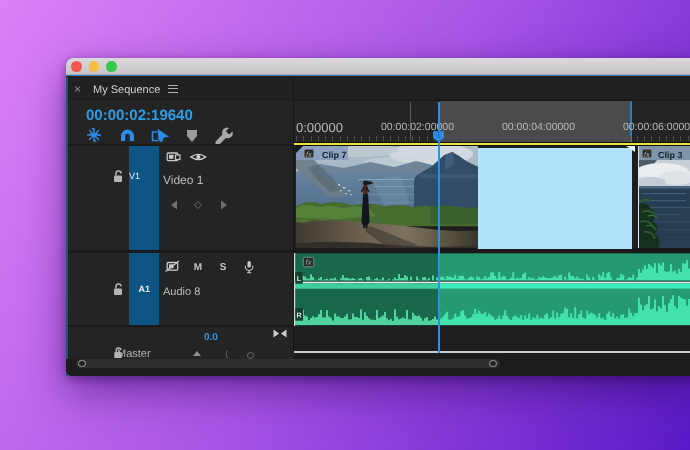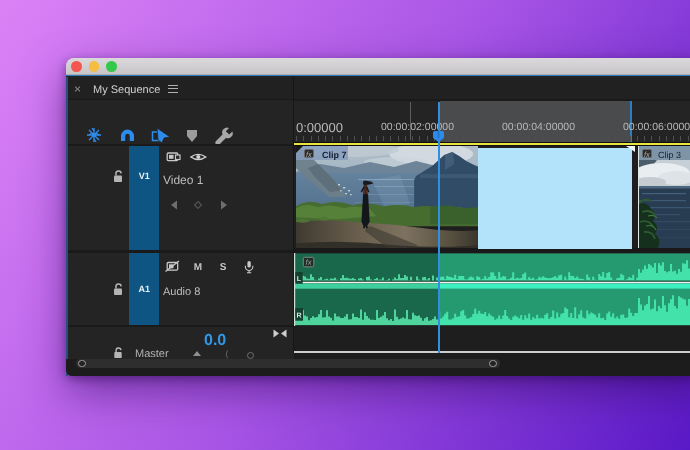--- a/index.html
+++ b/index.html
@@ -29,6 +29,7 @@
 <div class="abs" style="left:167.5px;top:85px;width:10.5px;height:7.5px;border-top:1.3px solid #b0b0b0;border-bottom:1.3px solid #b0b0b0;box-sizing:border-box"></div>
 <div class="abs" style="left:167.5px;top:88.2px;width:10.5px;height:1.3px;background:#b0b0b0"></div>
 
+<div class="txt" style="left:85.5px;top:106px;font-size:15px;font-weight:bold;letter-spacing:0;color:#2f9ce8">00:00:02:19640</div>
 
 <svg class="abs" style="left:80px;top:122px" width="160" height="26" viewBox="0 0 160 26">
   <g stroke="#2d8ceb" stroke-width="1.35" fill="none">

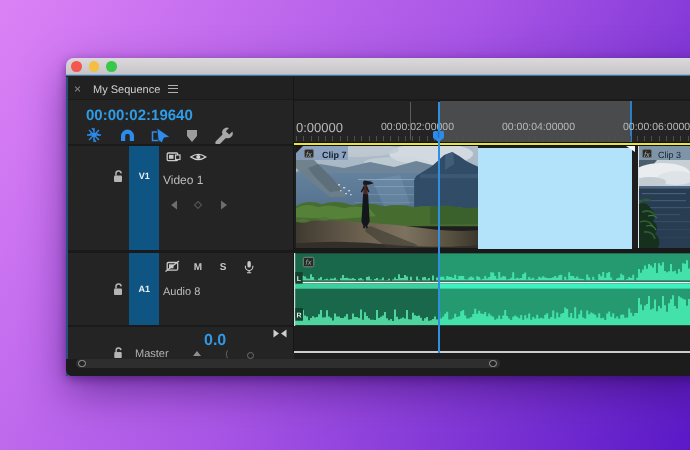--- a/index.html
+++ b/index.html
@@ -269,7 +269,7 @@
 <div class="abs" style="left:638px;top:145.9px;width:1px;height:102.3px;background:#dfe6ea"></div>
 <div class="abs" style="left:642px;top:149.3px;width:9.6px;height:9.2px;border-radius:2px;background:#2a2a2a;border:1px solid #6a6a6a;box-sizing:border-box"></div>
 <div class="txt" style="left:643.5px;top:150px;font-size:7.5px;font-style:italic;color:#aaa">fx</div>
-<div class="txt" style="left:657.5px;top:149.8px;font-size:9px;font-weight:normal;color:#13202e">Clip 3</div>
+<div class="txt" style="left:657.5px;top:149.8px;font-size:9px;font-weight:bold;color:#13202e">Clip 3</div>
 
 <svg class="abs" style="left:294px;top:253px" width="396" height="73" viewBox="0 0 396 73">
   <rect x="0" y="0.4" width="144.2" height="28.4" fill="#1a684c"></rect>

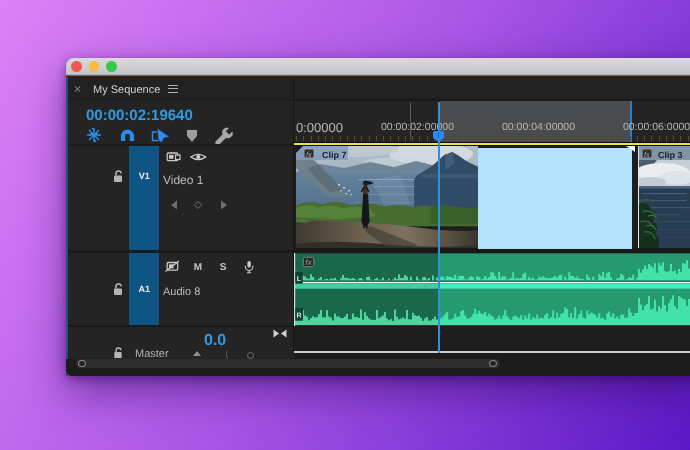--- a/index.html
+++ b/index.html
@@ -49,7 +49,7 @@
 
 <div class="abs" style="left:128.5px;top:145.5px;width:30.5px;height:104.5px;background:#0f5584"></div>
 <div class="abs" style="left:128.5px;top:252.5px;width:30.5px;height:72.5px;background:#0f5584"></div>
-<div class="txt" style="left:128.5px;top:171px;width:30.5px;text-align:center;font-size:9px;font-weight:bold;color:#e8eff5">V1</div>
+<div class="txt" style="left:128.5px;top:171px;width:30.5px;font-size:9px;font-weight:normal;color:#e8eff5">V1</div>
 <div class="txt" style="left:128.5px;top:284px;width:30.5px;text-align:center;font-size:9px;font-weight:bold;color:#e8eff5">A1</div>
 
 <svg class="abs" style="left:111.5px;top:169.5px" width="12" height="13" viewBox="0 0 12 13">

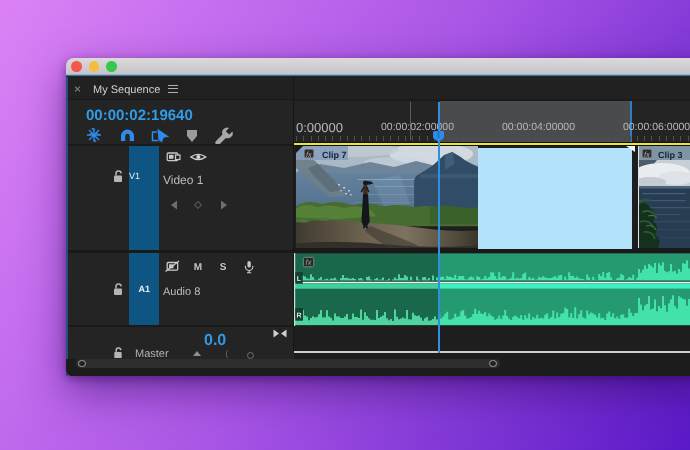--- a/index.html
+++ b/index.html
@@ -89,7 +89,7 @@
 </svg>
 <div class="txt" style="left:162.5px;top:285px;font-size:11px;color:#bdbdbd">Audio 8</div>
 
-<div class="txt" style="left:204px;top:330.5px;font-size:16px;font-weight:bold;color:#3198e6">0.0</div>
+<div class="txt" style="left:204px;top:330.5px;font-size:10px;font-weight:bold;color:#3198e6">0.0</div>
 <svg class="abs" style="left:272.5px;top:328.5px" width="14" height="9" viewBox="0 0 14 9">
   <polygon points="0.5,0.5 6,4.5 0.5,8.5" fill="#cfcfcf"></polygon>
   <polygon points="13.5,0.5 8,4.5 13.5,8.5" fill="#cfcfcf"></polygon>

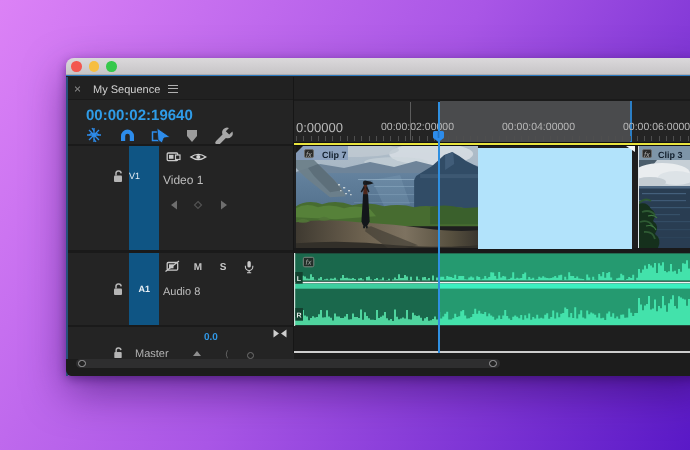--- a/index.html
+++ b/index.html
@@ -98,7 +98,7 @@
   <rect x="2" y="5.5" width="8" height="6.5" rx="1" fill="#b5b5b5"></rect>
   <path d="M4,5.5 V4 a2.6,2.6 0 0 1 5.2,-0.6" stroke="#b5b5b5" stroke-width="1.5" fill="none"></path>
 </svg>
-<div class="txt" style="left:135px;top:347px;font-size:11px;color:#b3b3b3">Master</div>
+<div class="txt" style="left:117px;top:347px;font-size:11px;color:#b3b3b3">Master</div>
 <div class="abs" style="left:193px;top:351px;width:0;height:0;border-left:4.5px solid transparent;border-right:4.5px solid transparent;border-bottom:5.5px solid #8f8f8f"></div>
 <div class="txt" style="left:225px;top:349px;font-size:9px;color:#6f6f6f">⟨</div>
 <div class="abs" style="left:247px;top:352px;width:5px;height:5px;border-radius:50%;border:1px solid #6f6f6f"></div>

